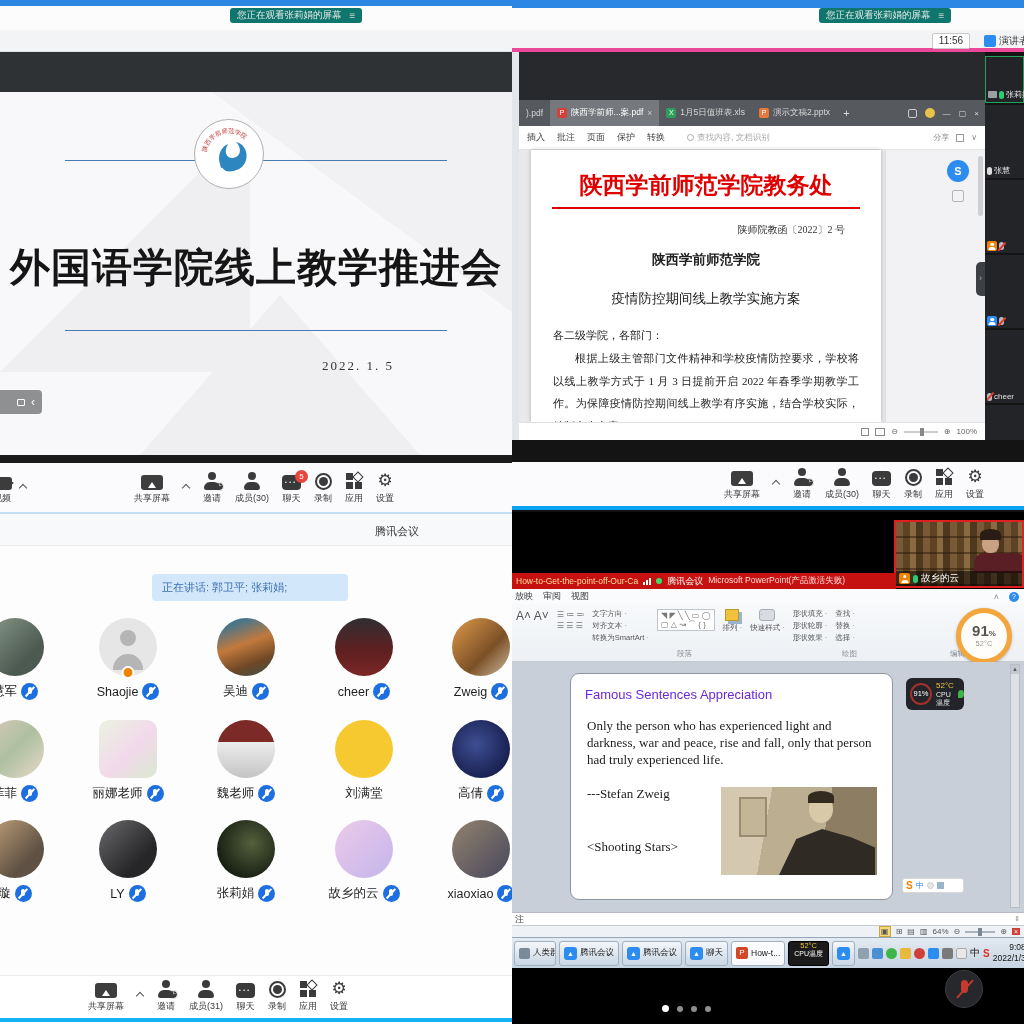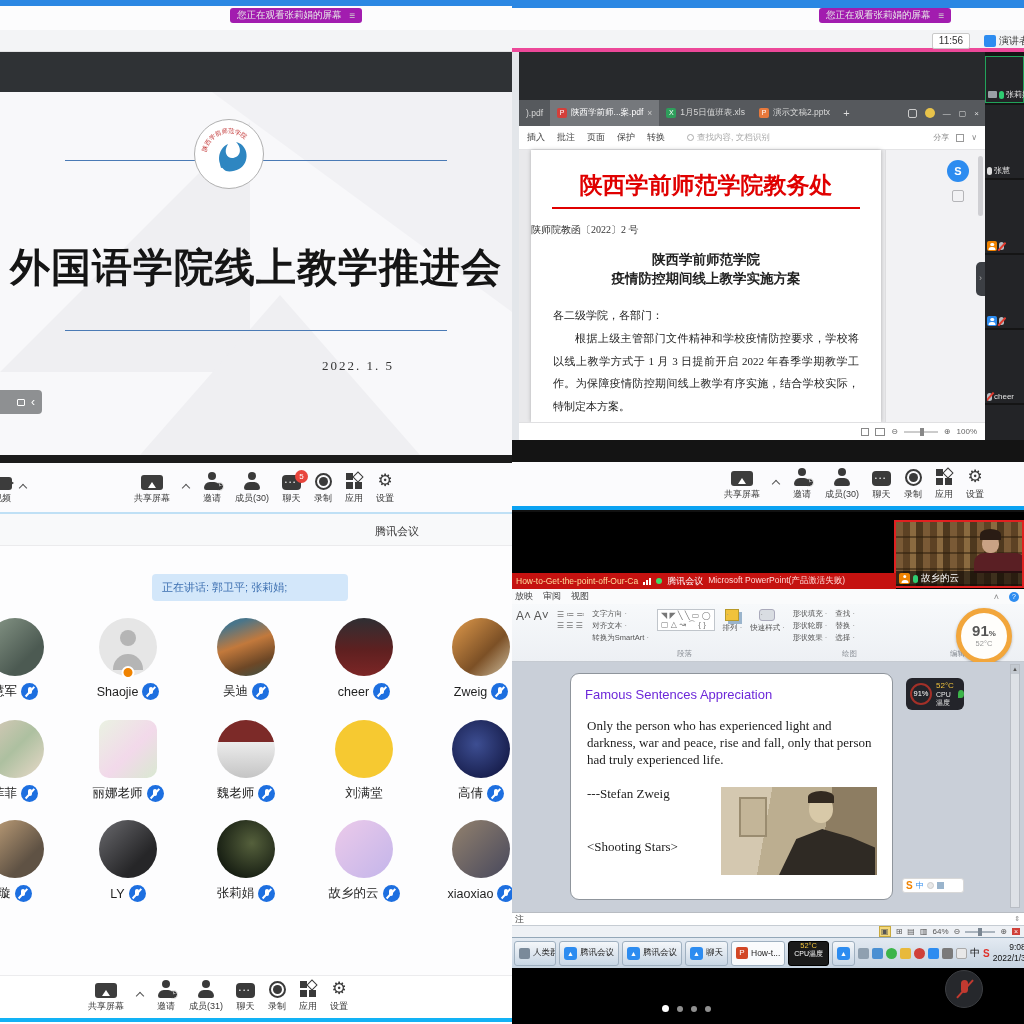--- a/index.html
+++ b/index.html
@@ -11,7 +11,7 @@
 
 
 .blue-top{position:absolute;left:0;right:0;top:0;background:#2b87e3}
-.watch-pill{position:absolute;height:15px;background:#a21caf;border-radius:3px;color:#e8e8e8;
+.watch-pill{position:absolute;height:15px;background:#0f766e;border-radius:3px;color:#e8e8e8;
   font-size:9.5px;display:flex;align-items:center;gap:8px;padding:0 7px;white-space:nowrap}
 .hamburger{color:#cfcfcf;font-size:10px}
 .tbar{position:absolute;display:flex;gap:13px;align-items:flex-end}

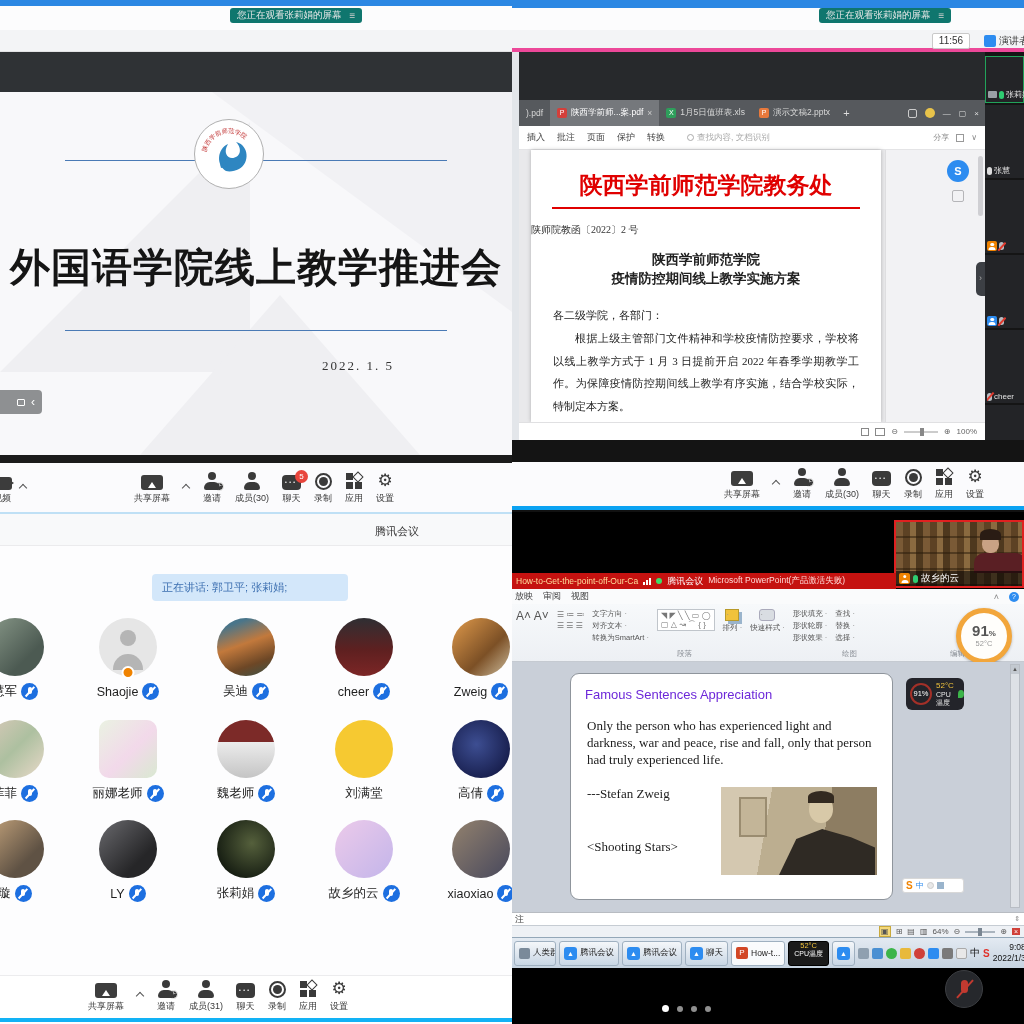--- a/index.html
+++ b/index.html
@@ -241,7 +241,7 @@
 
     <div class="abs" style="left:12px;top:50px;width:350px;bottom:18px;background:#fff;box-shadow:0 0 4px rgba(0,0,0,.25);overflow:hidden">
       <div class="serif" style="margin:20px auto 0;width:88%;text-align:center;font-size:23px;font-weight:bold;color:#e00000;border-bottom:2px solid #e00000;padding-bottom:6px;white-space:nowrap">陕西学前师范学院教务处</div>
-      <div class="serif" style="margin:14px 36px 0 0;font-size:10px;color:#333">陕师院教函〔2022〕2 号</div>
+      <div class="serif" style="margin:14px 36px 0 0;text-align:right;font-size:10px;color:#333">陕师院教函〔2022〕2 号</div>
       <div class="serif" style="margin-top:14px;text-align:center;font-size:13.5px;font-weight:bold;color:#222">陕西学前师范学院</div>
       <div class="serif" style="margin-top:1px;text-align:center;font-size:13.5px;font-weight:bold;color:#222">疫情防控期间线上教学实施方案</div>
       <div class="serif" style="margin:20px 22px 0;font-size:11px;color:#222">各二级学院，各部门：</div>

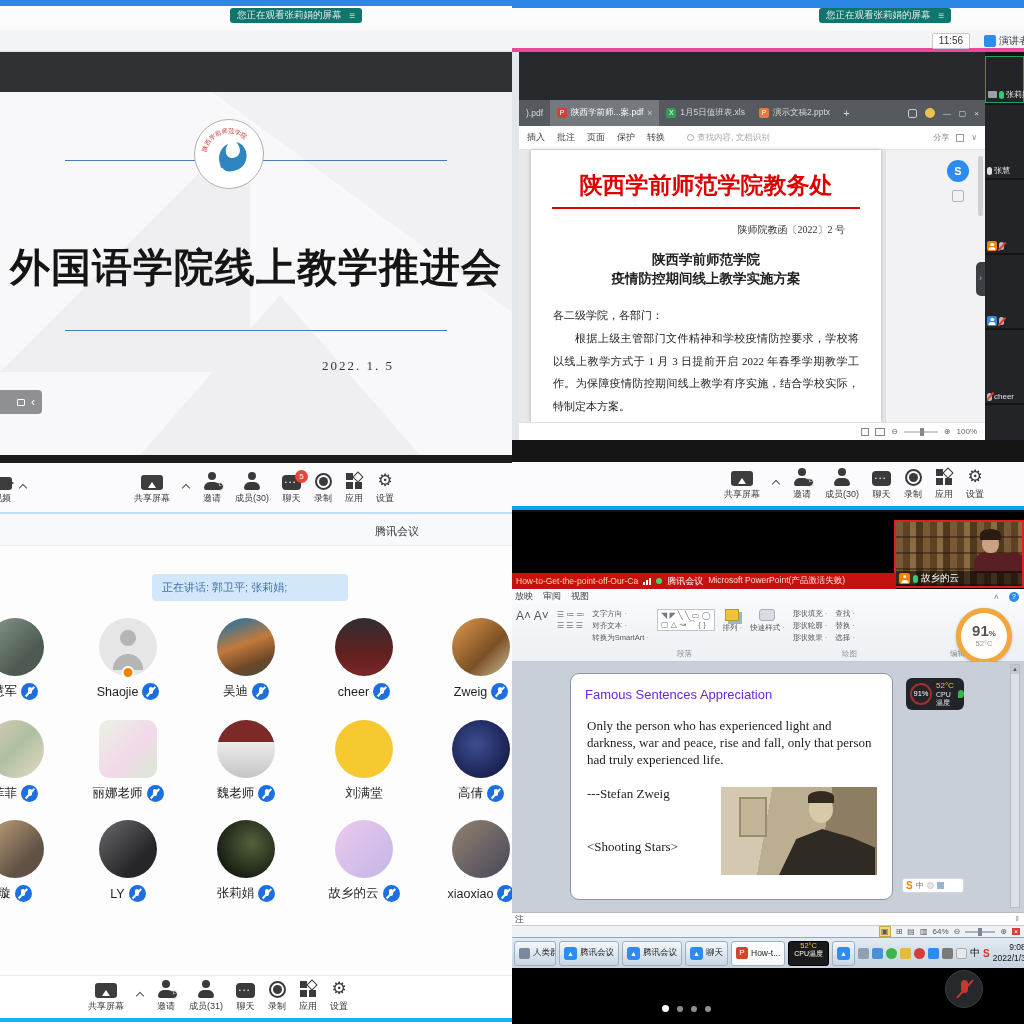--- a/index.html
+++ b/index.html
@@ -243,7 +243,7 @@
       <div class="serif" style="margin:20px auto 0;width:88%;text-align:center;font-size:23px;font-weight:bold;color:#e00000;border-bottom:2px solid #e00000;padding-bottom:6px;white-space:nowrap">陕西学前师范学院教务处</div>
       <div class="serif" style="margin:14px 36px 0 0;text-align:right;font-size:10px;color:#333">陕师院教函〔2022〕2 号</div>
       <div class="serif" style="margin-top:14px;text-align:center;font-size:13.5px;font-weight:bold;color:#222">陕西学前师范学院</div>
-      <div class="serif" style="margin-top:1px;text-align:center;font-size:13.5px;font-weight:bold;color:#222">疫情防控期间线上教学实施方案</div>
+      <div class="serif" style="margin-top:21px;text-align:center;font-size:13.5px;font-weight:normal;color:#222">疫情防控期间线上教学实施方案</div>
       <div class="serif" style="margin:20px 22px 0;font-size:11px;color:#222">各二级学院，各部门：</div>
       <div class="serif" style="margin:4px 22px 0;font-size:11px;line-height:2.05;color:#222;text-indent:2em;text-align:justify">根据上级主管部门文件精神和学校疫情防控要求，学校将以线上教学方式于 1 月 3 日提前开启 2022 年春季学期教学工作。为保障疫情防控期间线上教学有序实施，结合学校实际，特制定本方案。</div>
 

